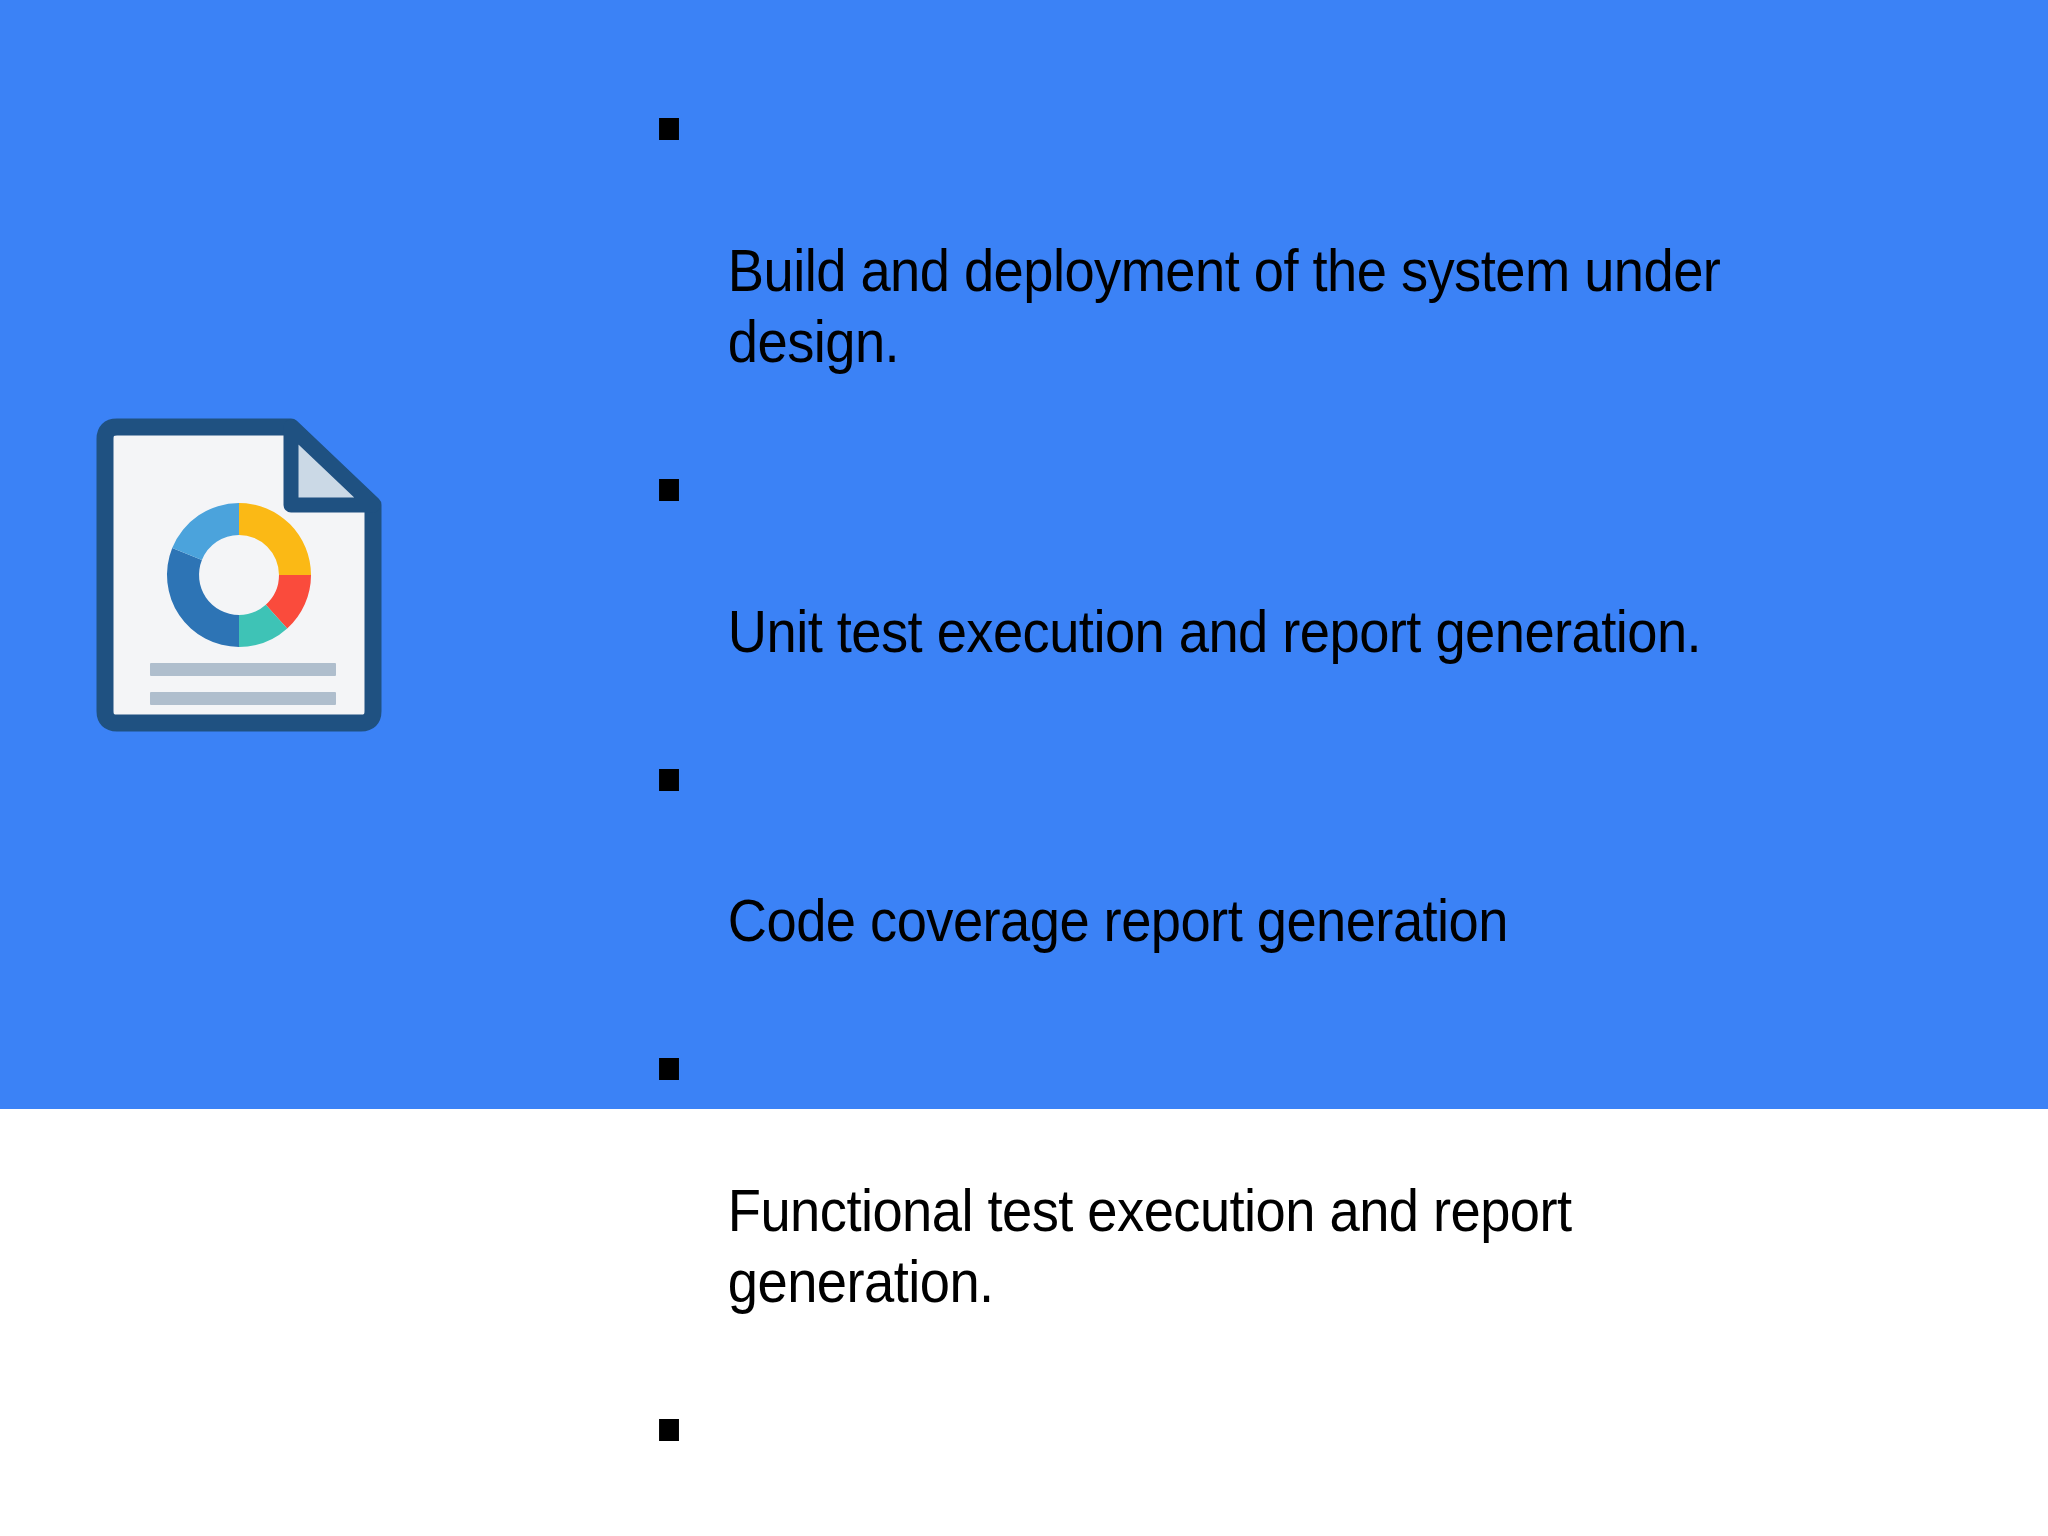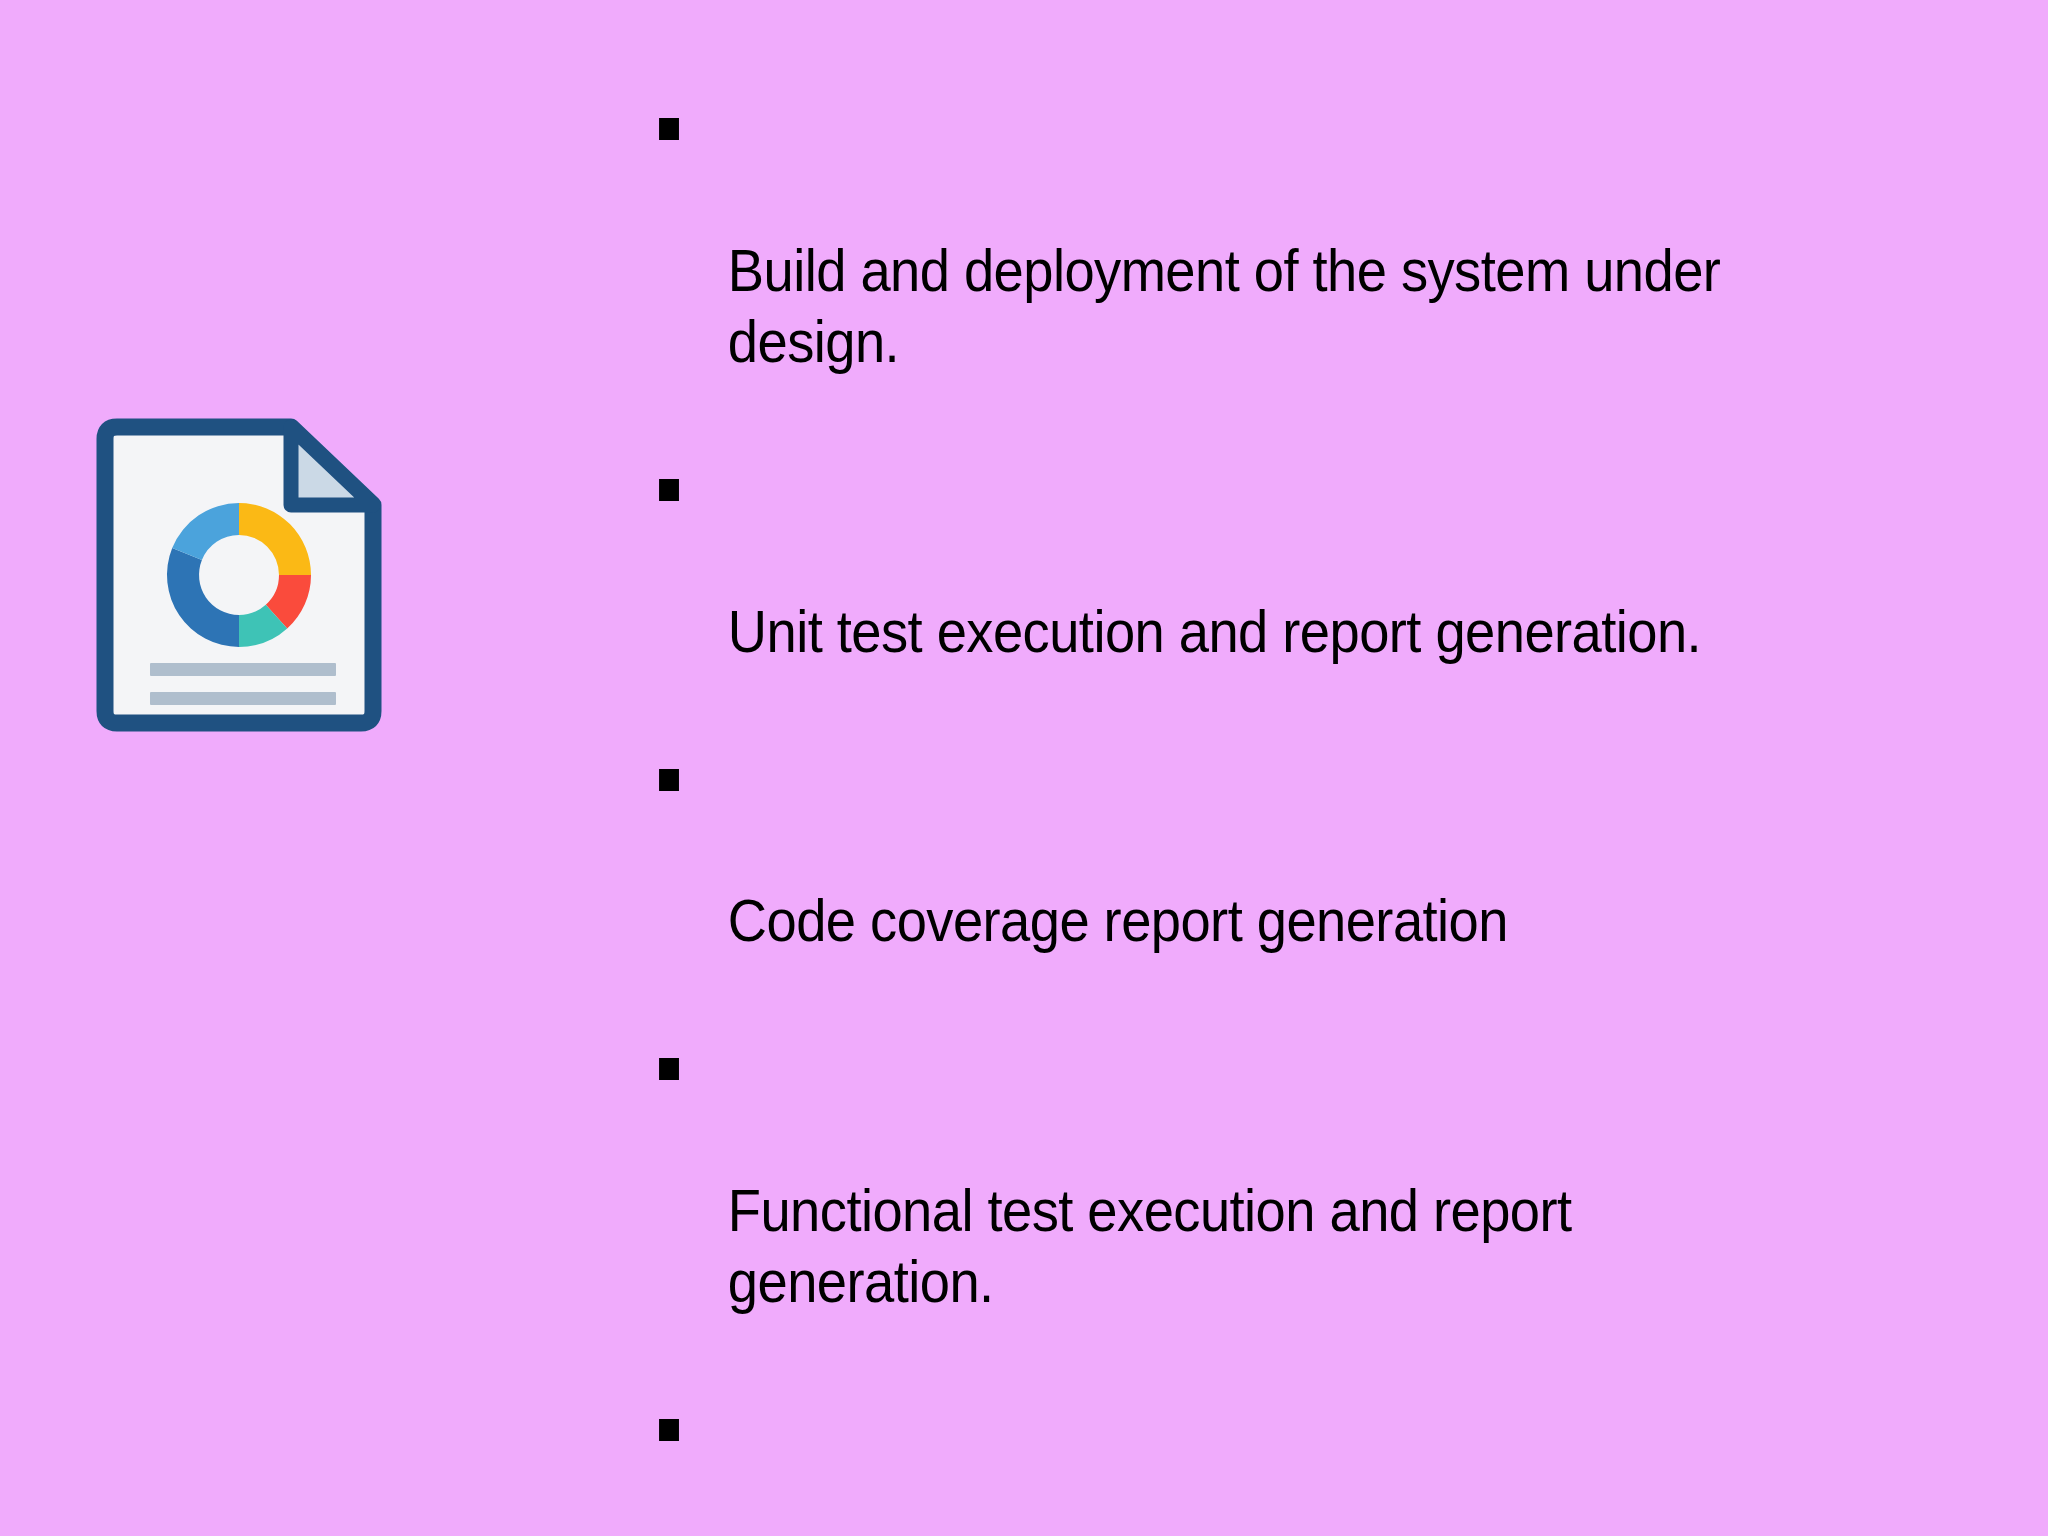--- a/index.html
+++ b/index.html
@@ -17,8 +17,8 @@
   .slide {
     position: relative;
     width: 2048px;
-    height: 1536px;
-    background: #f0abfc;
+    height: 1109px;
+    background: #3b82f6;
     box-sizing: border-box;
   }
 

